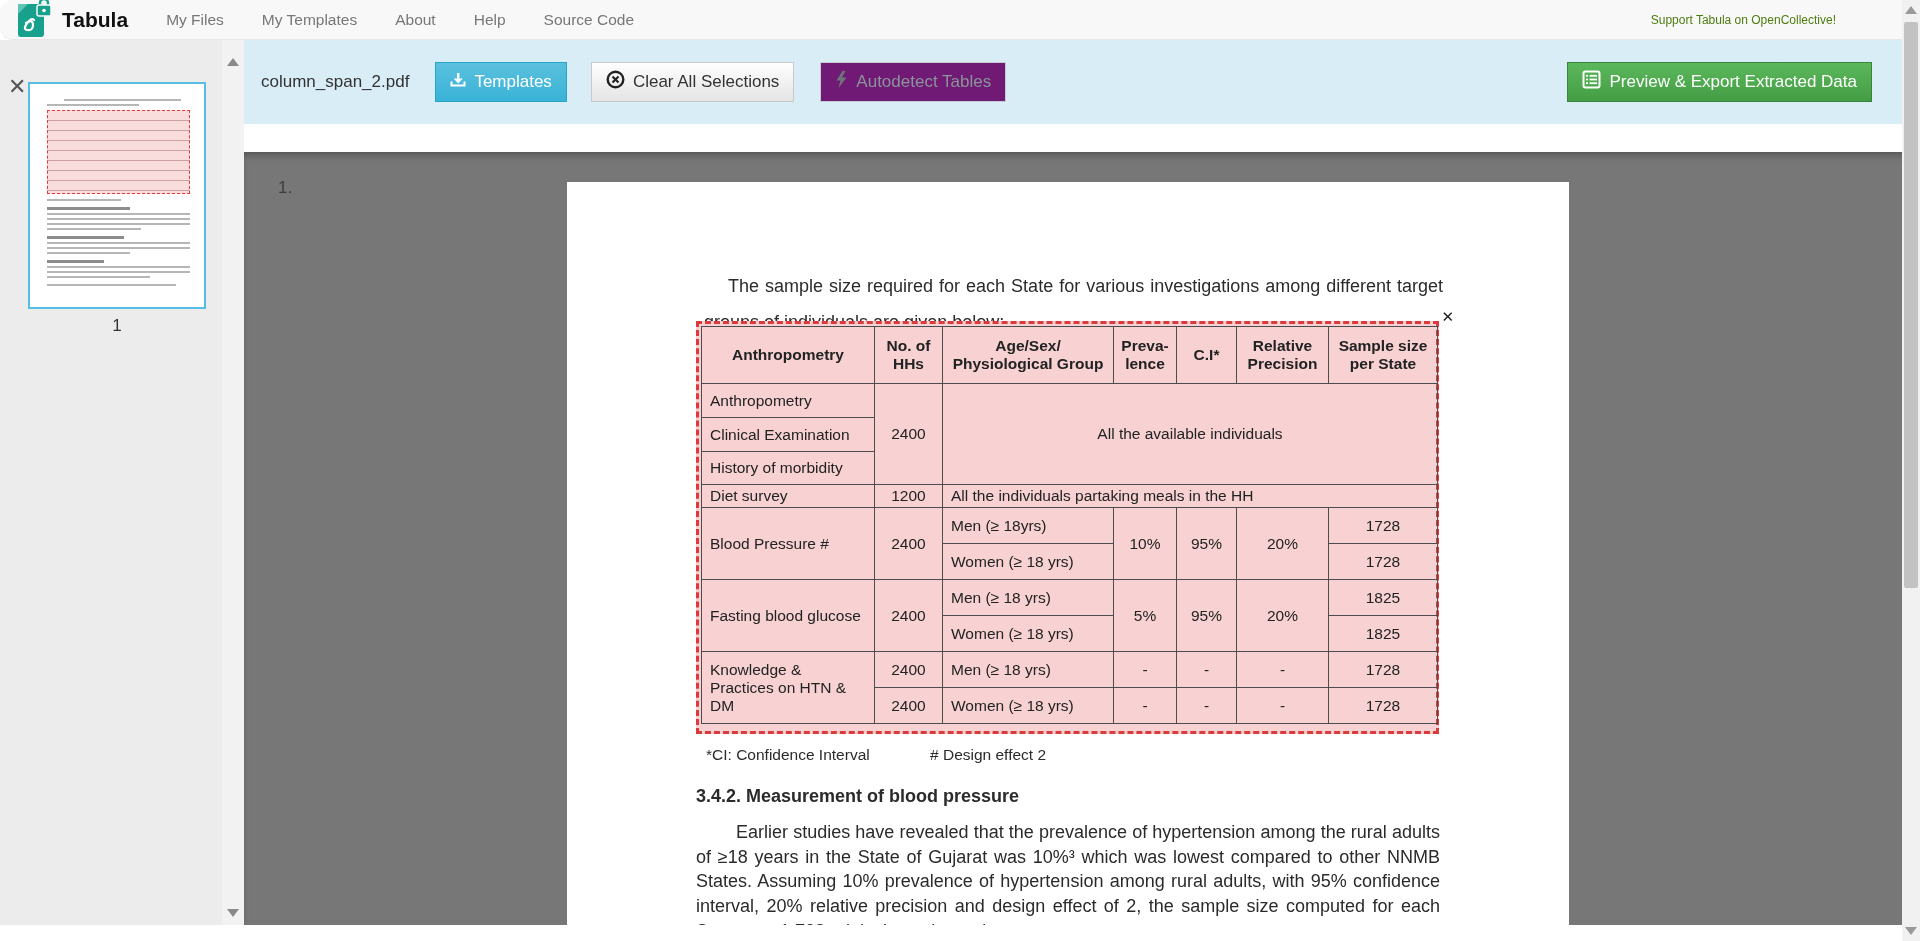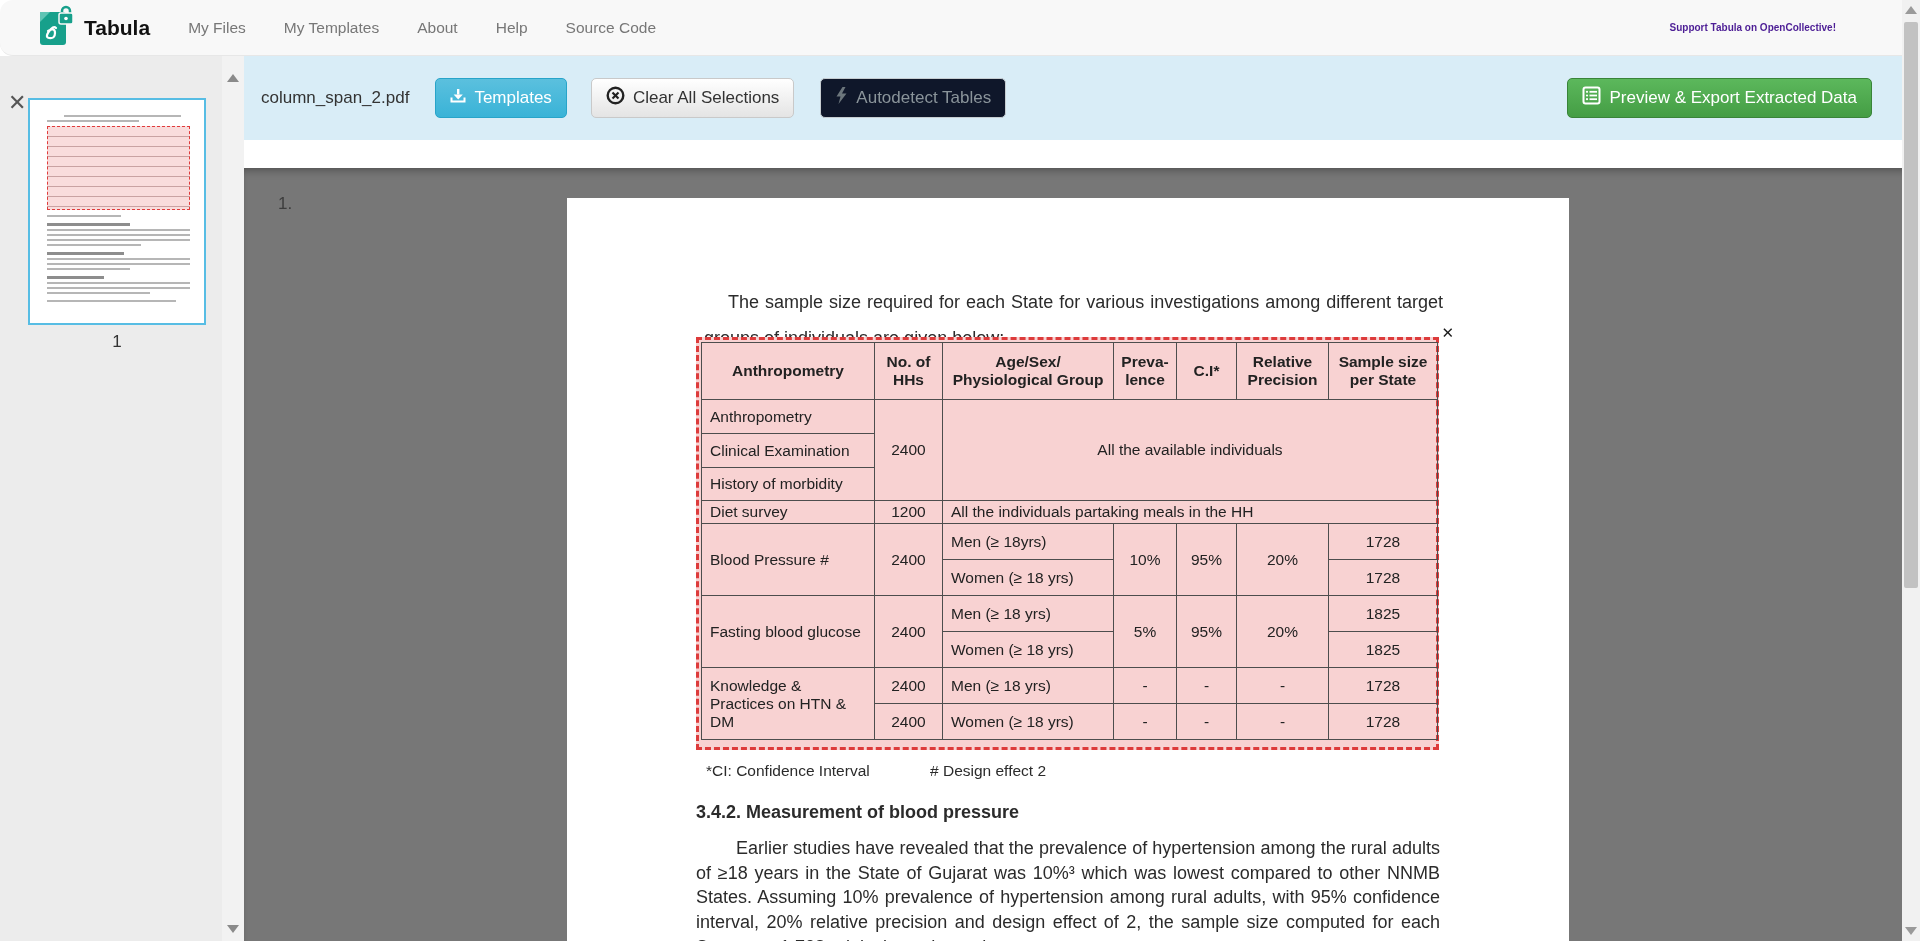--- a/index.html
+++ b/index.html
@@ -7,8 +7,8 @@
     font-family:"Liberation Sans","DejaVu Sans",sans-serif; background:#fff; }
 
   
-  .navbar { height:56px; background:#f8f8f8; border-bottom:1px solid #e7e7e7;
-    display:flex; align-items:center; padding:0 84px 0 40px;border-radius:13px; }
+  .navbar { height:40px; background:#f8f8f8; border-bottom:1px solid #e7e7e7;
+    display:flex; align-items:center; padding:0 84px 0 18px;border-radius:13px; }
   .brand { display:flex; align-items:center; gap:10px; margin-right:38px; }
   .brand-name { font-size:21px; font-weight:bold; color:#111; }
   .nav-links { display:flex; align-items:center; gap:38px; }

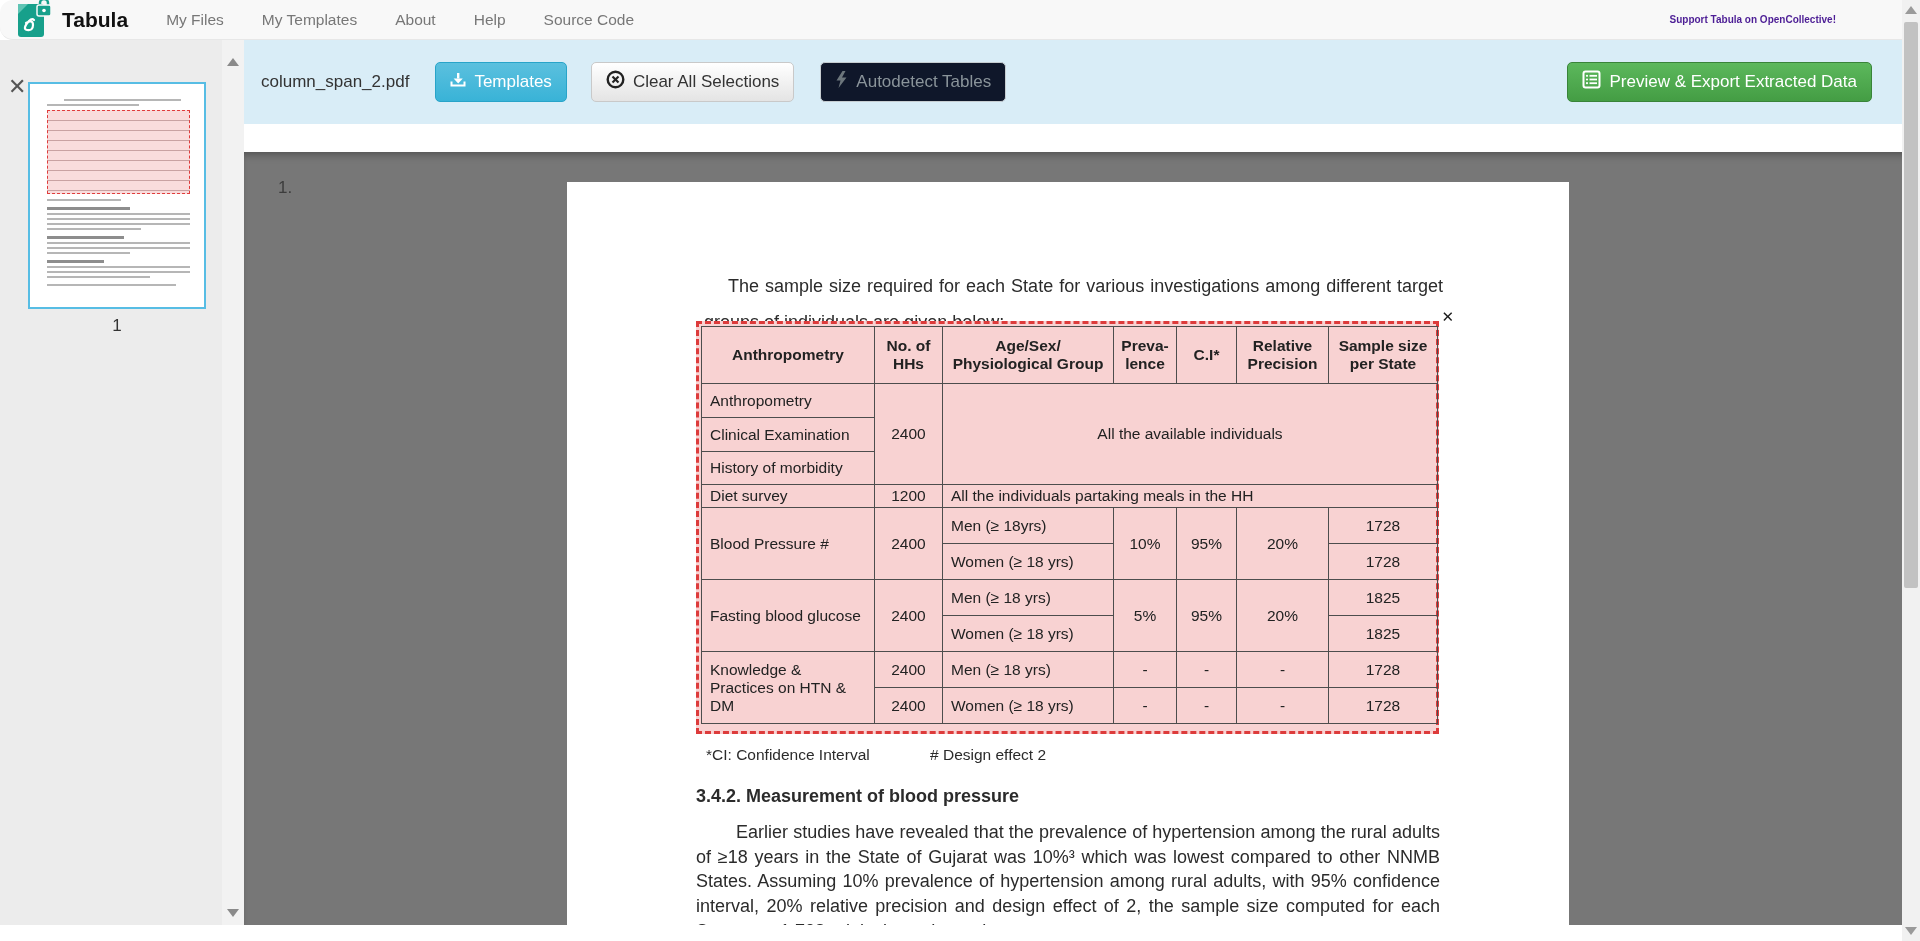--- a/index.html
+++ b/index.html
@@ -13,7 +13,7 @@
   .brand-name { font-size:21px; font-weight:bold; color:#111; }
   .nav-links { display:flex; align-items:center; gap:38px; }
   .nav-link { font-size:15.5px; color:#777; cursor:pointer; }
-  .nav-right { margin-left:auto; font-size:10px; color:#4c1d95; cursor:pointer;font-weight:bold; }
+  .nav-right { margin-left:auto; font-size:12px; color:#4d7c0f; cursor:pointer; }
 
   
   .content { display:flex; height:885px; }

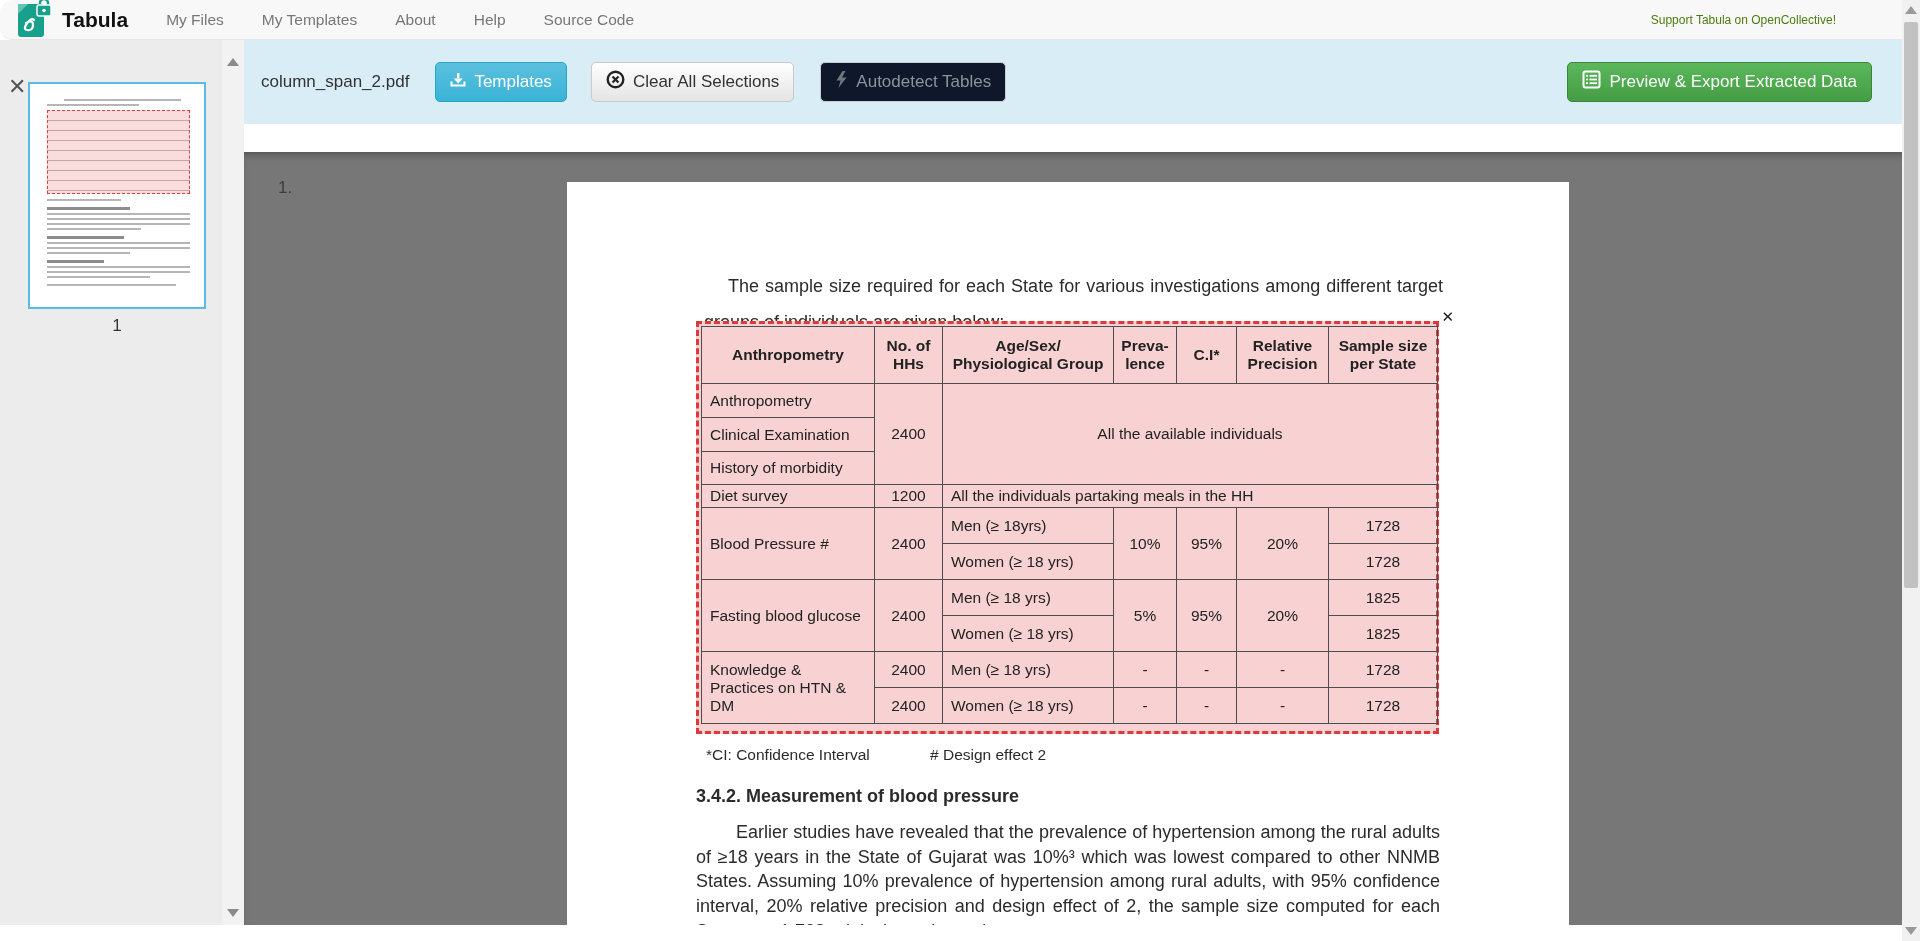--- a/index.html
+++ b/index.html
@@ -45,7 +45,7 @@
     padding:0 48px 0 17px; flex:none; }
   .filename { font-size:17px; color:#333; margin-right:26px; }
   .btn { height:40px; display:inline-flex; align-items:center; gap:8px; padding:0 14px;
-    font-size:17px; border-radius:5px; cursor:pointer; white-space:nowrap; }
+    font-size:17px; border-radius:0; cursor:pointer; white-space:nowrap; }
   .btn-info { background:linear-gradient(#5bc0de,#39b3d7); border:1px solid #28a4c9; color:#fff; }
   .btn-default { background:linear-gradient(#ffffff,#e4e4e4); border:1px solid #c9c9c9; color:#333;
     margin-left:24px; }

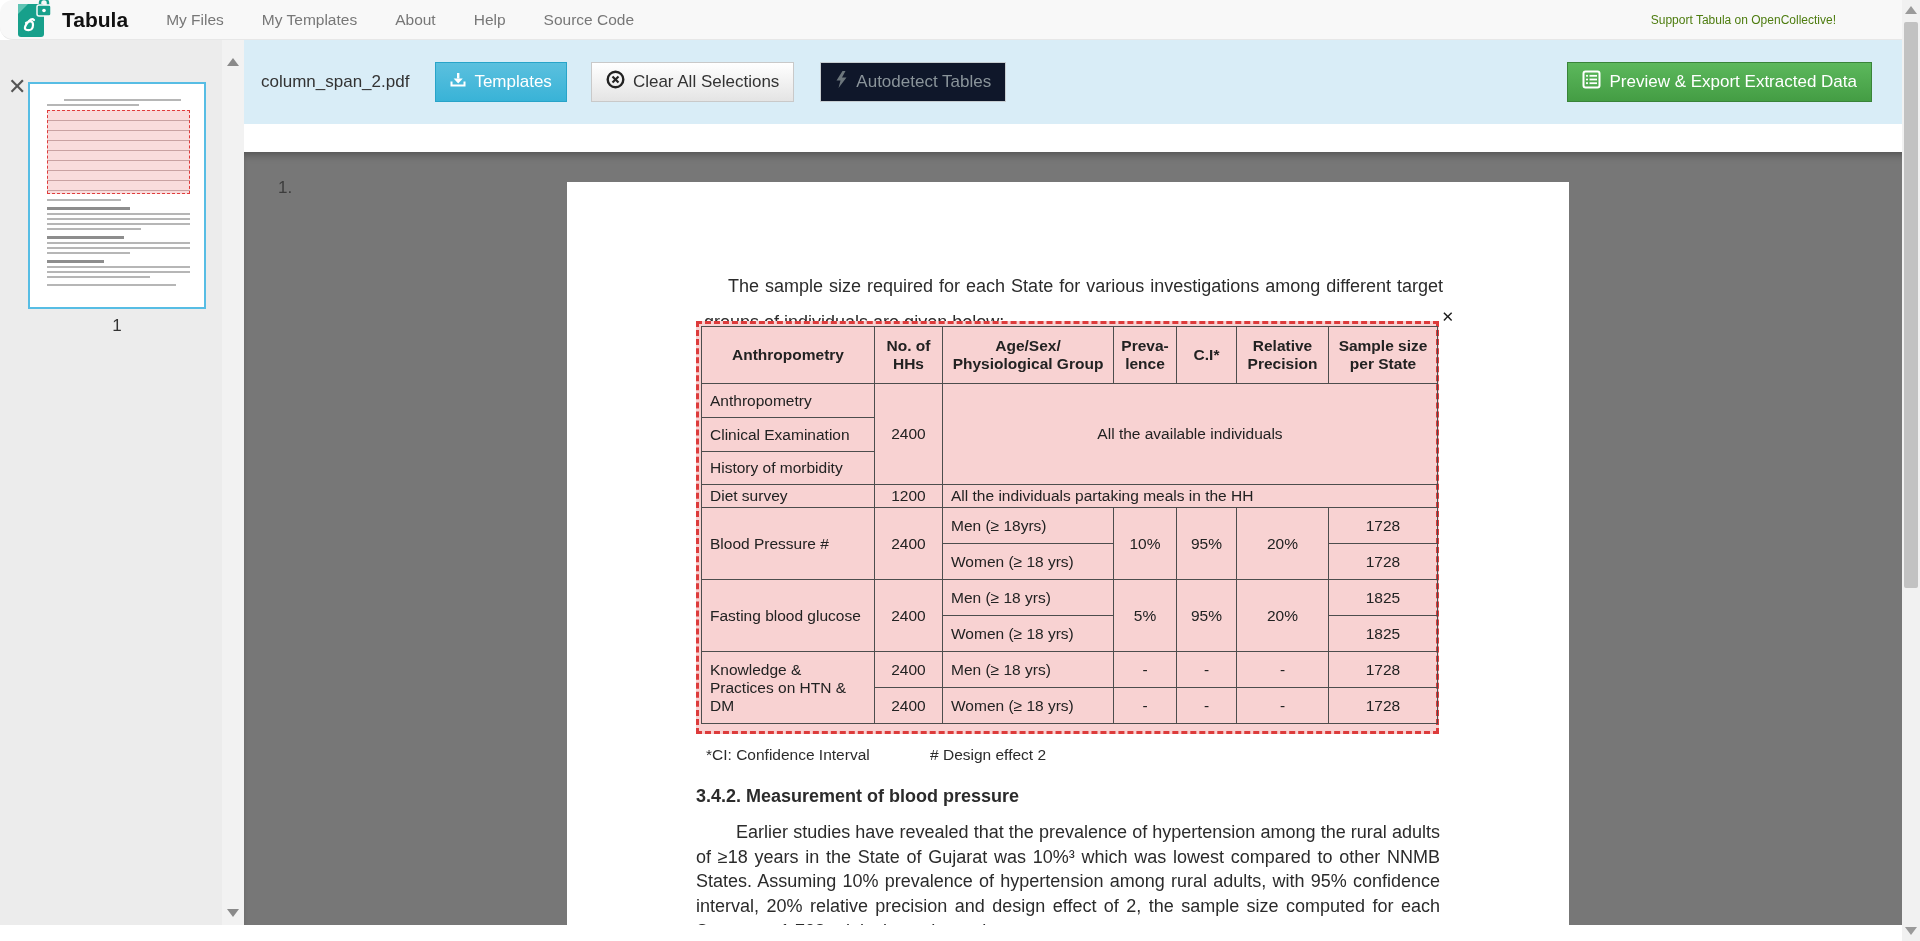--- a/index.html
+++ b/index.html
@@ -49,7 +49,7 @@
   .btn-info { background:linear-gradient(#5bc0de,#39b3d7); border:1px solid #28a4c9; color:#fff; }
   .btn-default { background:linear-gradient(#ffffff,#e4e4e4); border:1px solid #c9c9c9; color:#333;
     margin-left:24px; }
-  .btn-disabled { background:#0f172a; border:1px solid #c6cdd1; color:#8a949a;
+  .btn-disabled { background:#701a75; border:1px solid #c6cdd1; color:#8a949a;
     margin-left:26px; cursor:default; }
   .btn-success { background:linear-gradient(#5cb85c,#449d44); border:1px solid #398439; color:#fff;
     margin-left:auto; }

